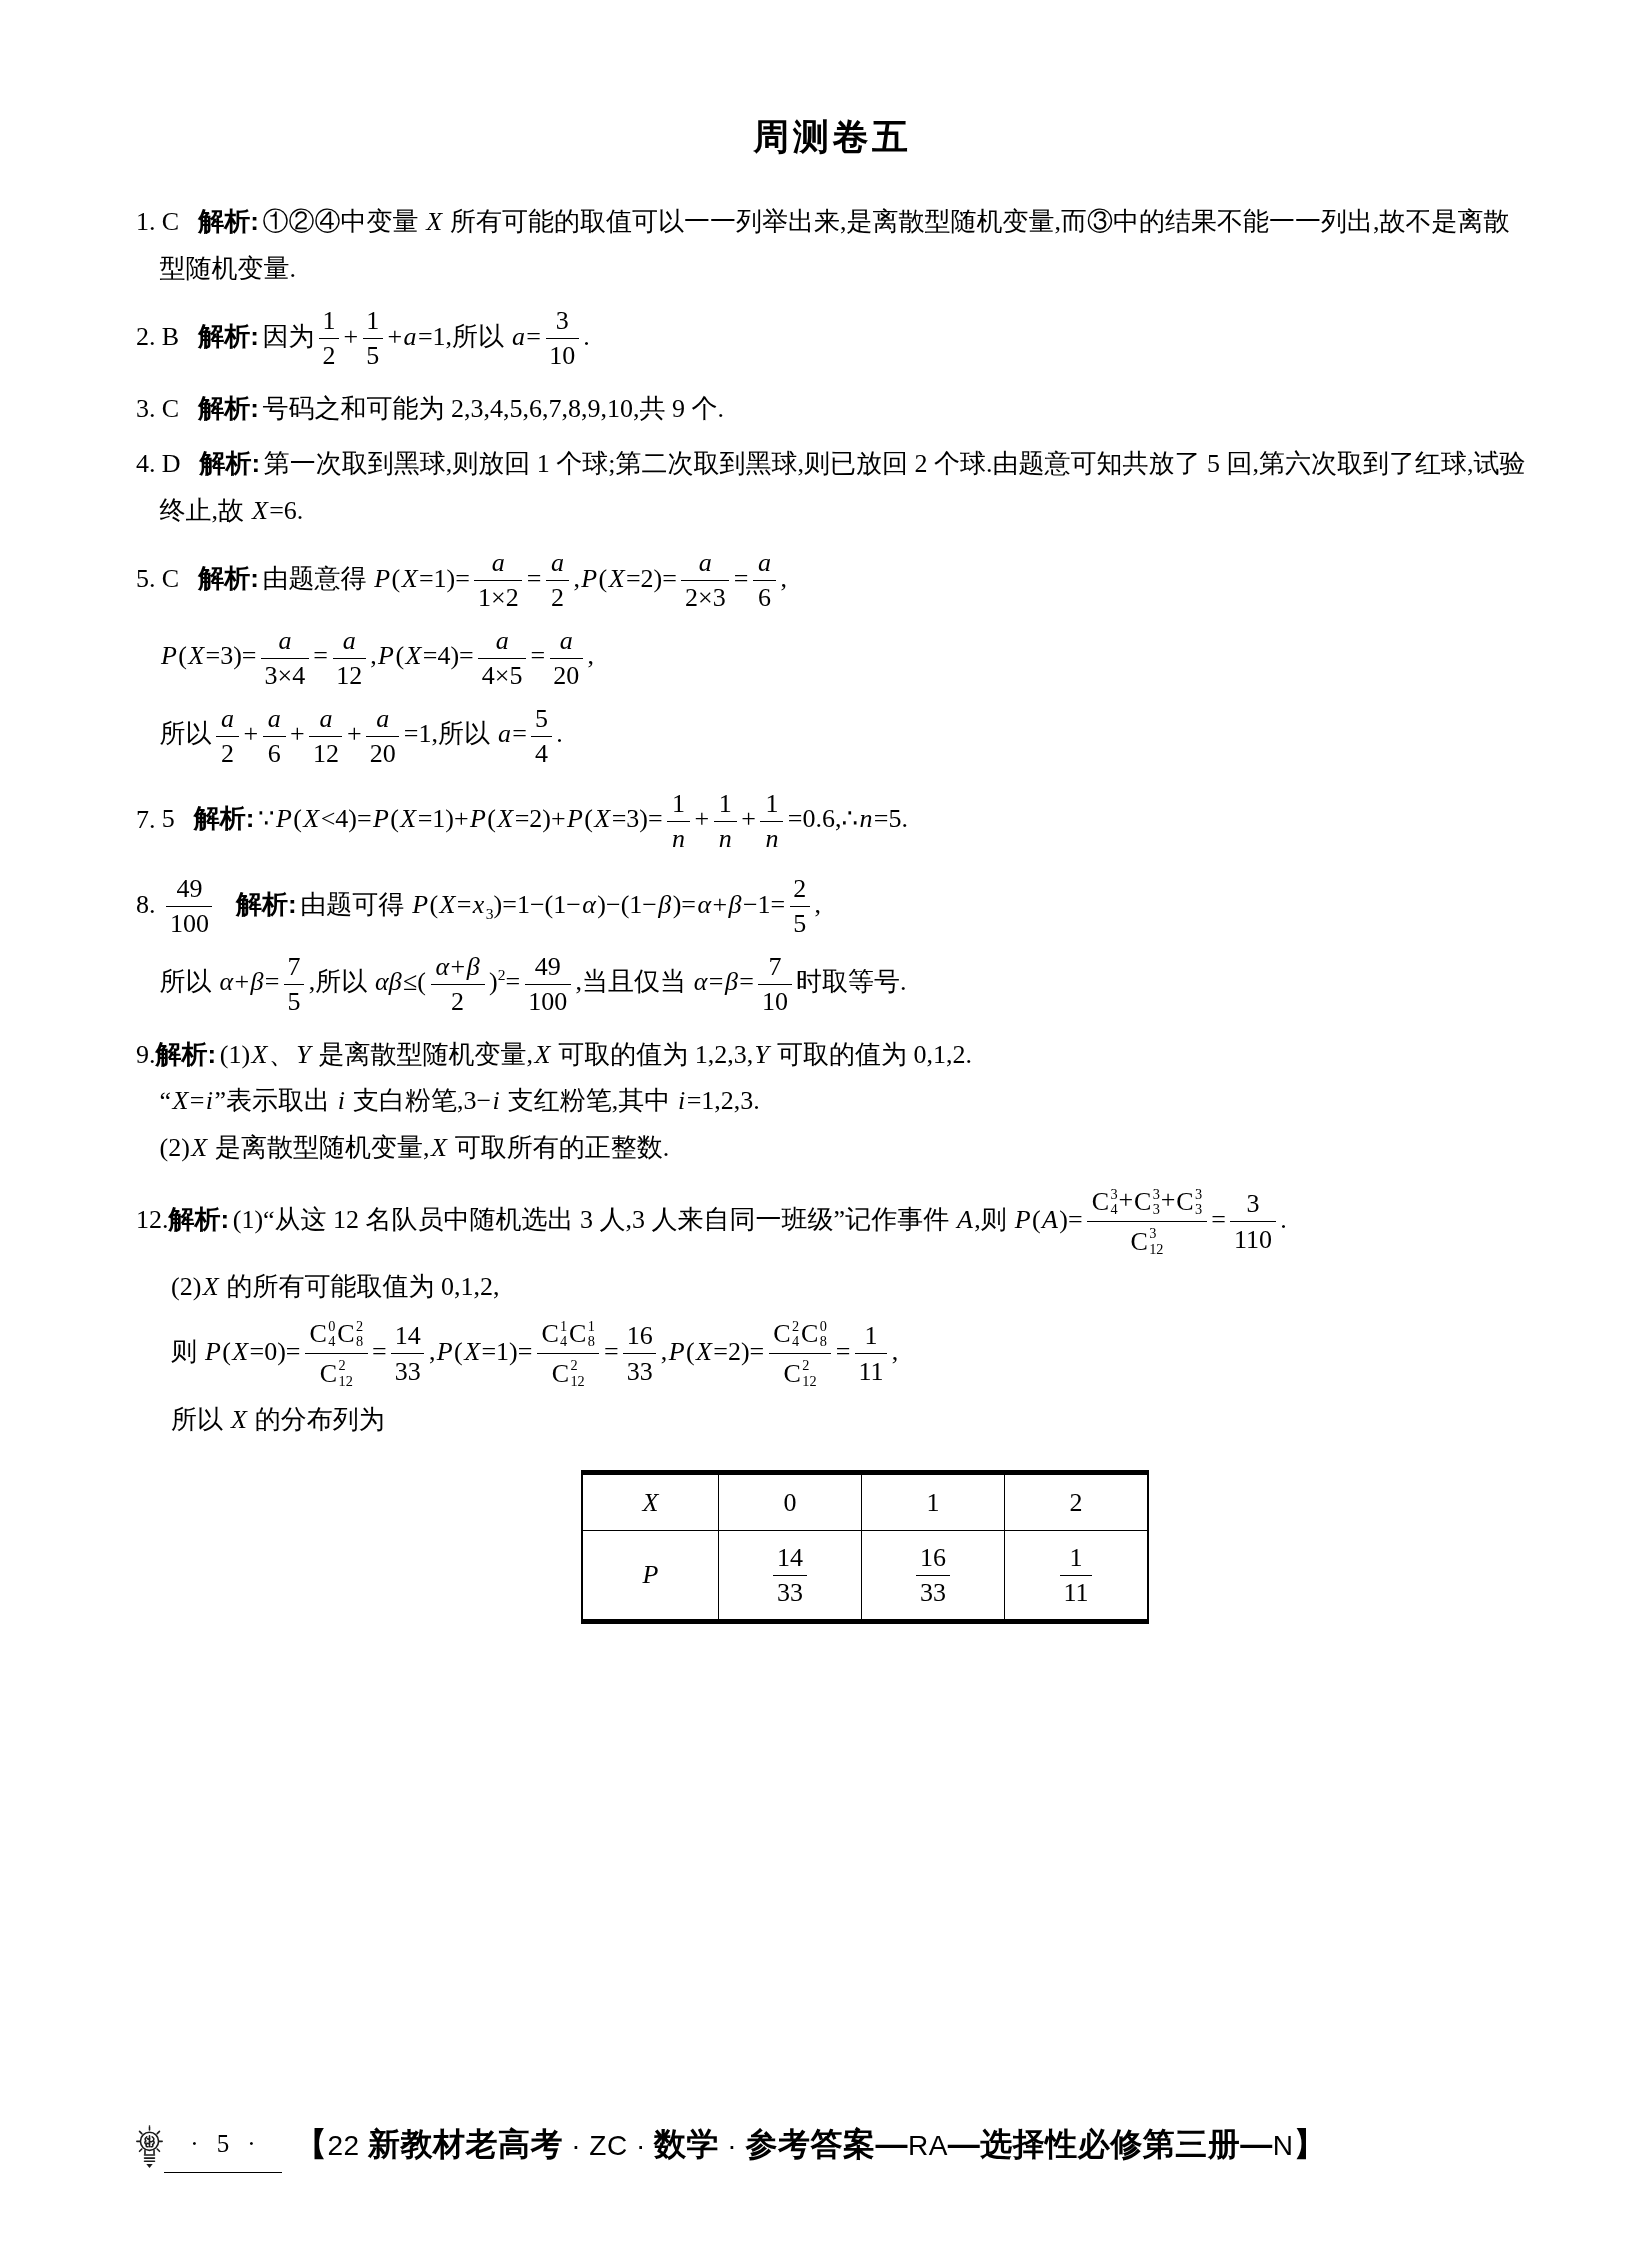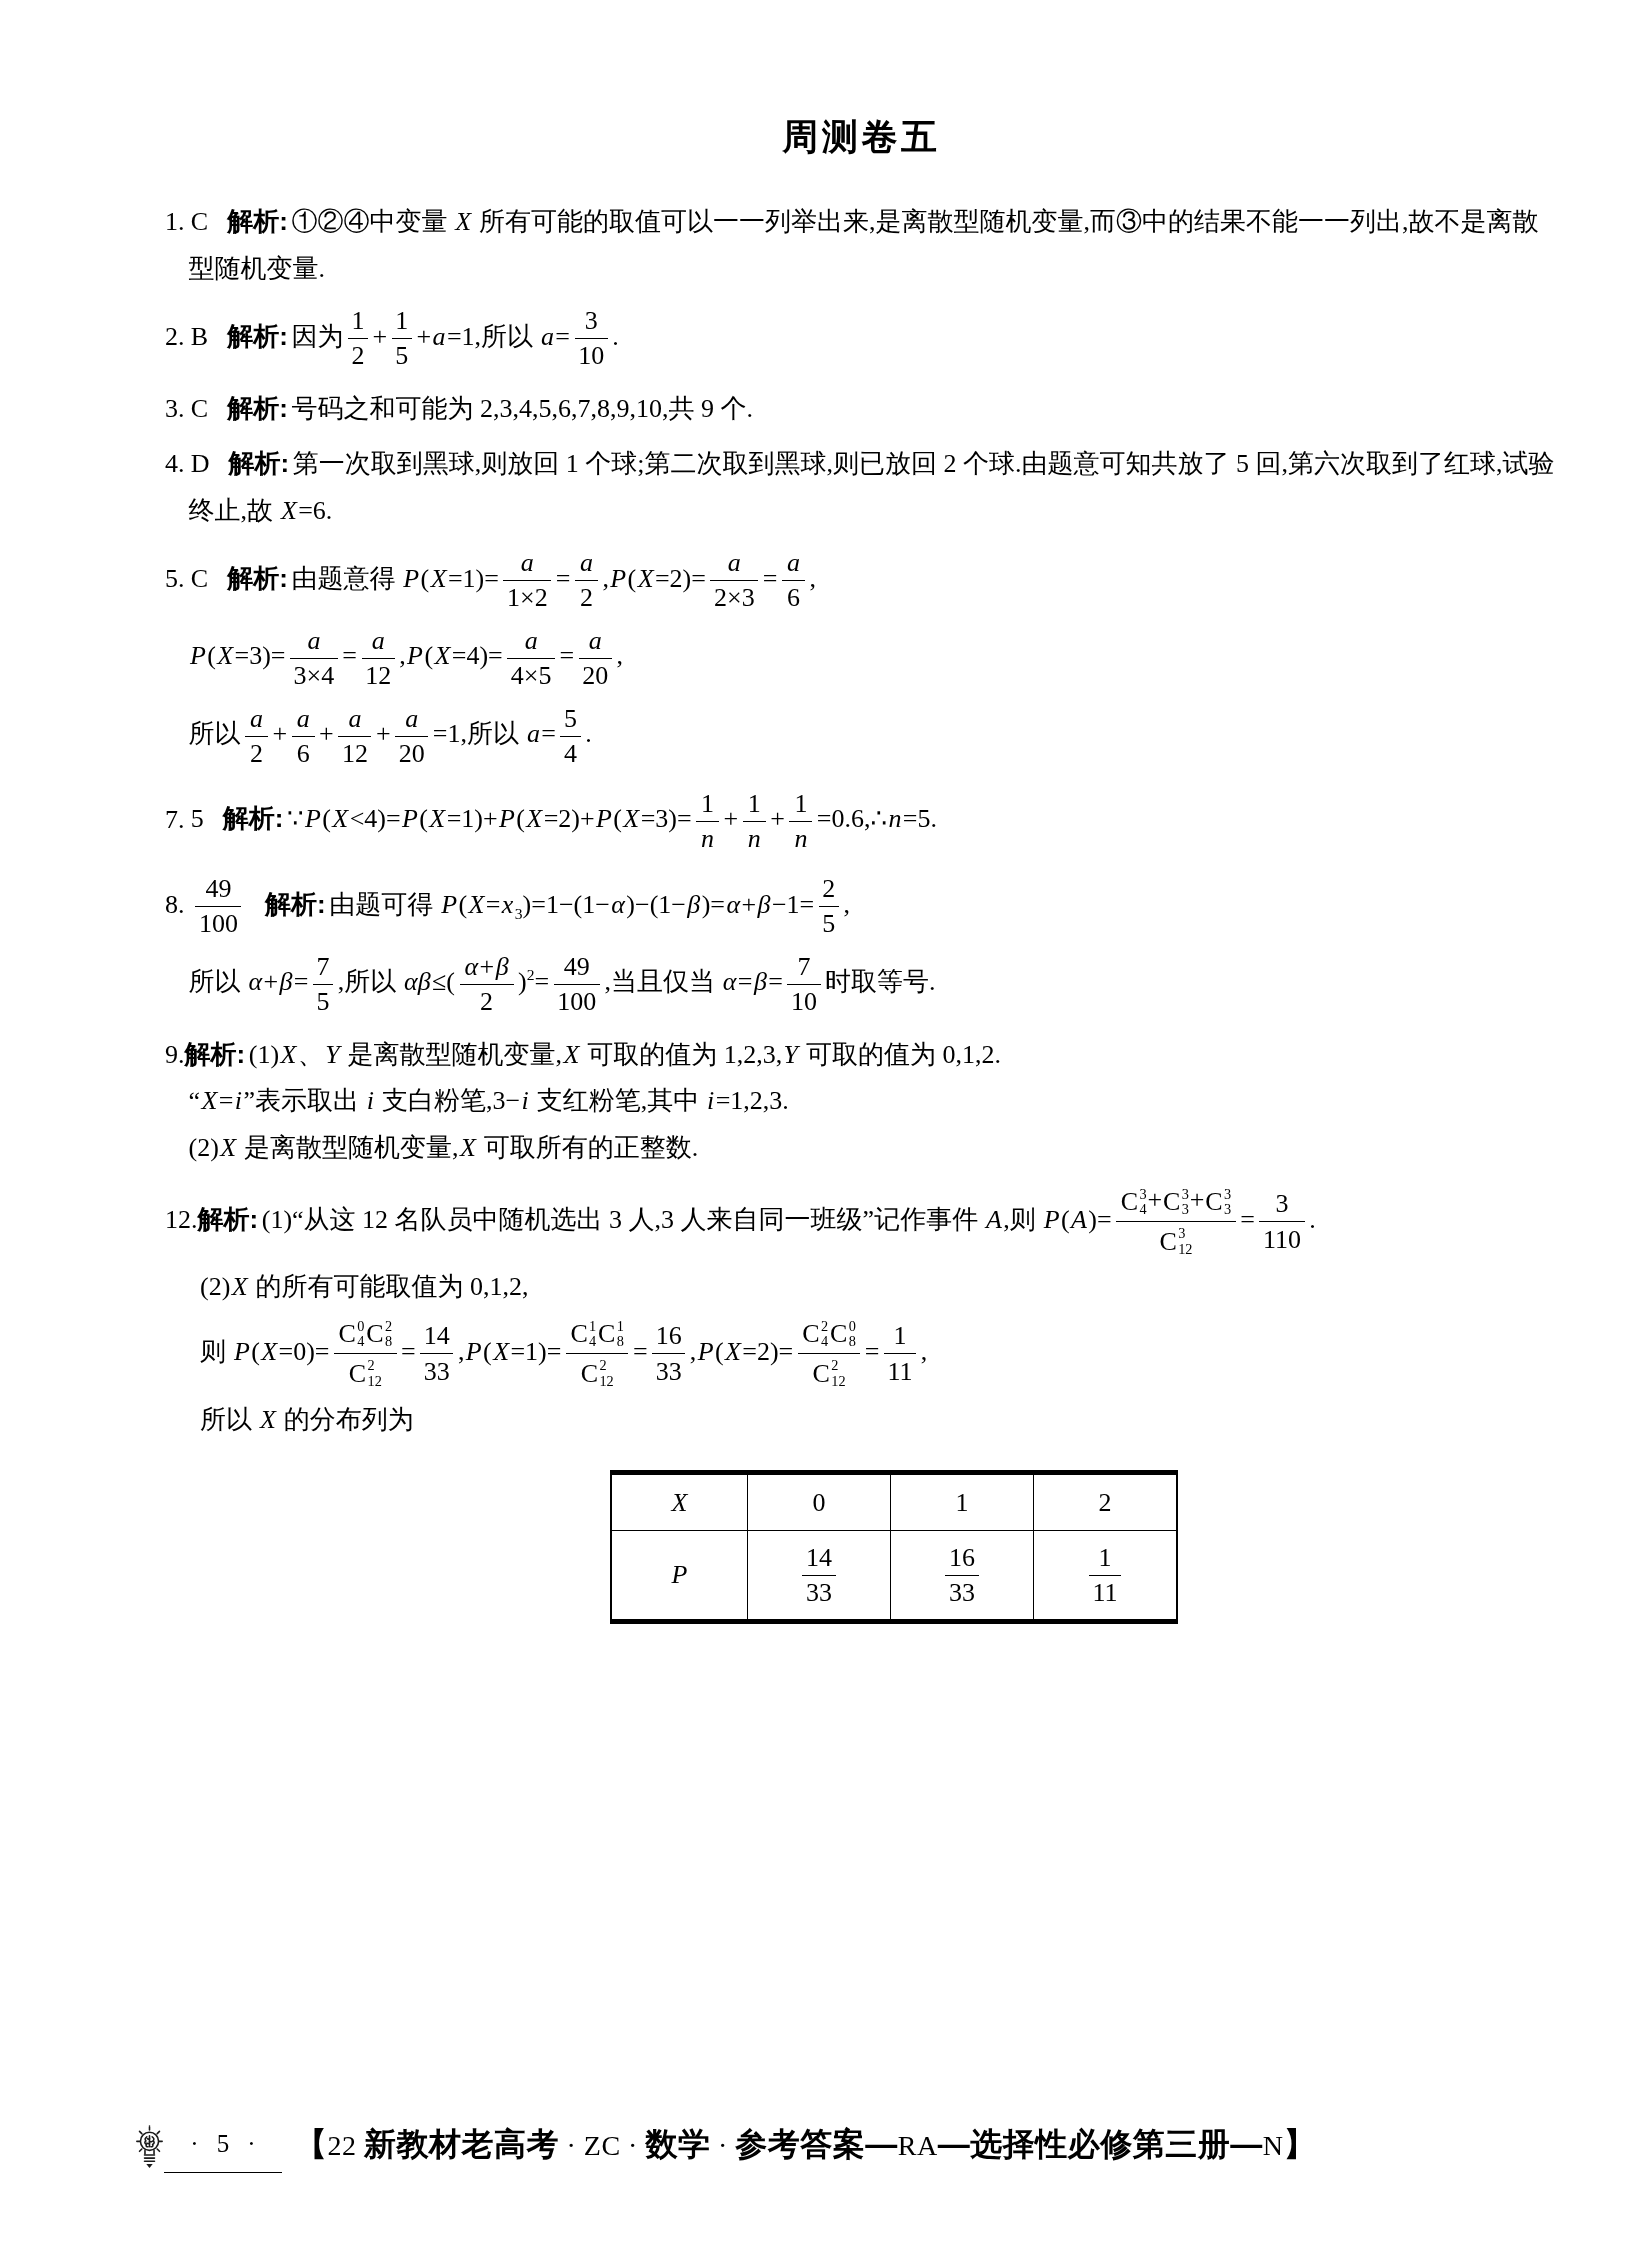--- a/index.html
+++ b/index.html
@@ -12,7 +12,7 @@
     font-family:"Liberation Serif","DejaVu Serif",serif;
     font-size:26px;
   }
-  .content{position:absolute;left:165px;top:113px;width:1393px;}
+  .content{position:absolute;left:136px;top:113px;width:1393px;}
   .title{
     text-align:center;
     font-family:"Liberation Sans","DejaVu Sans",sans-serif;

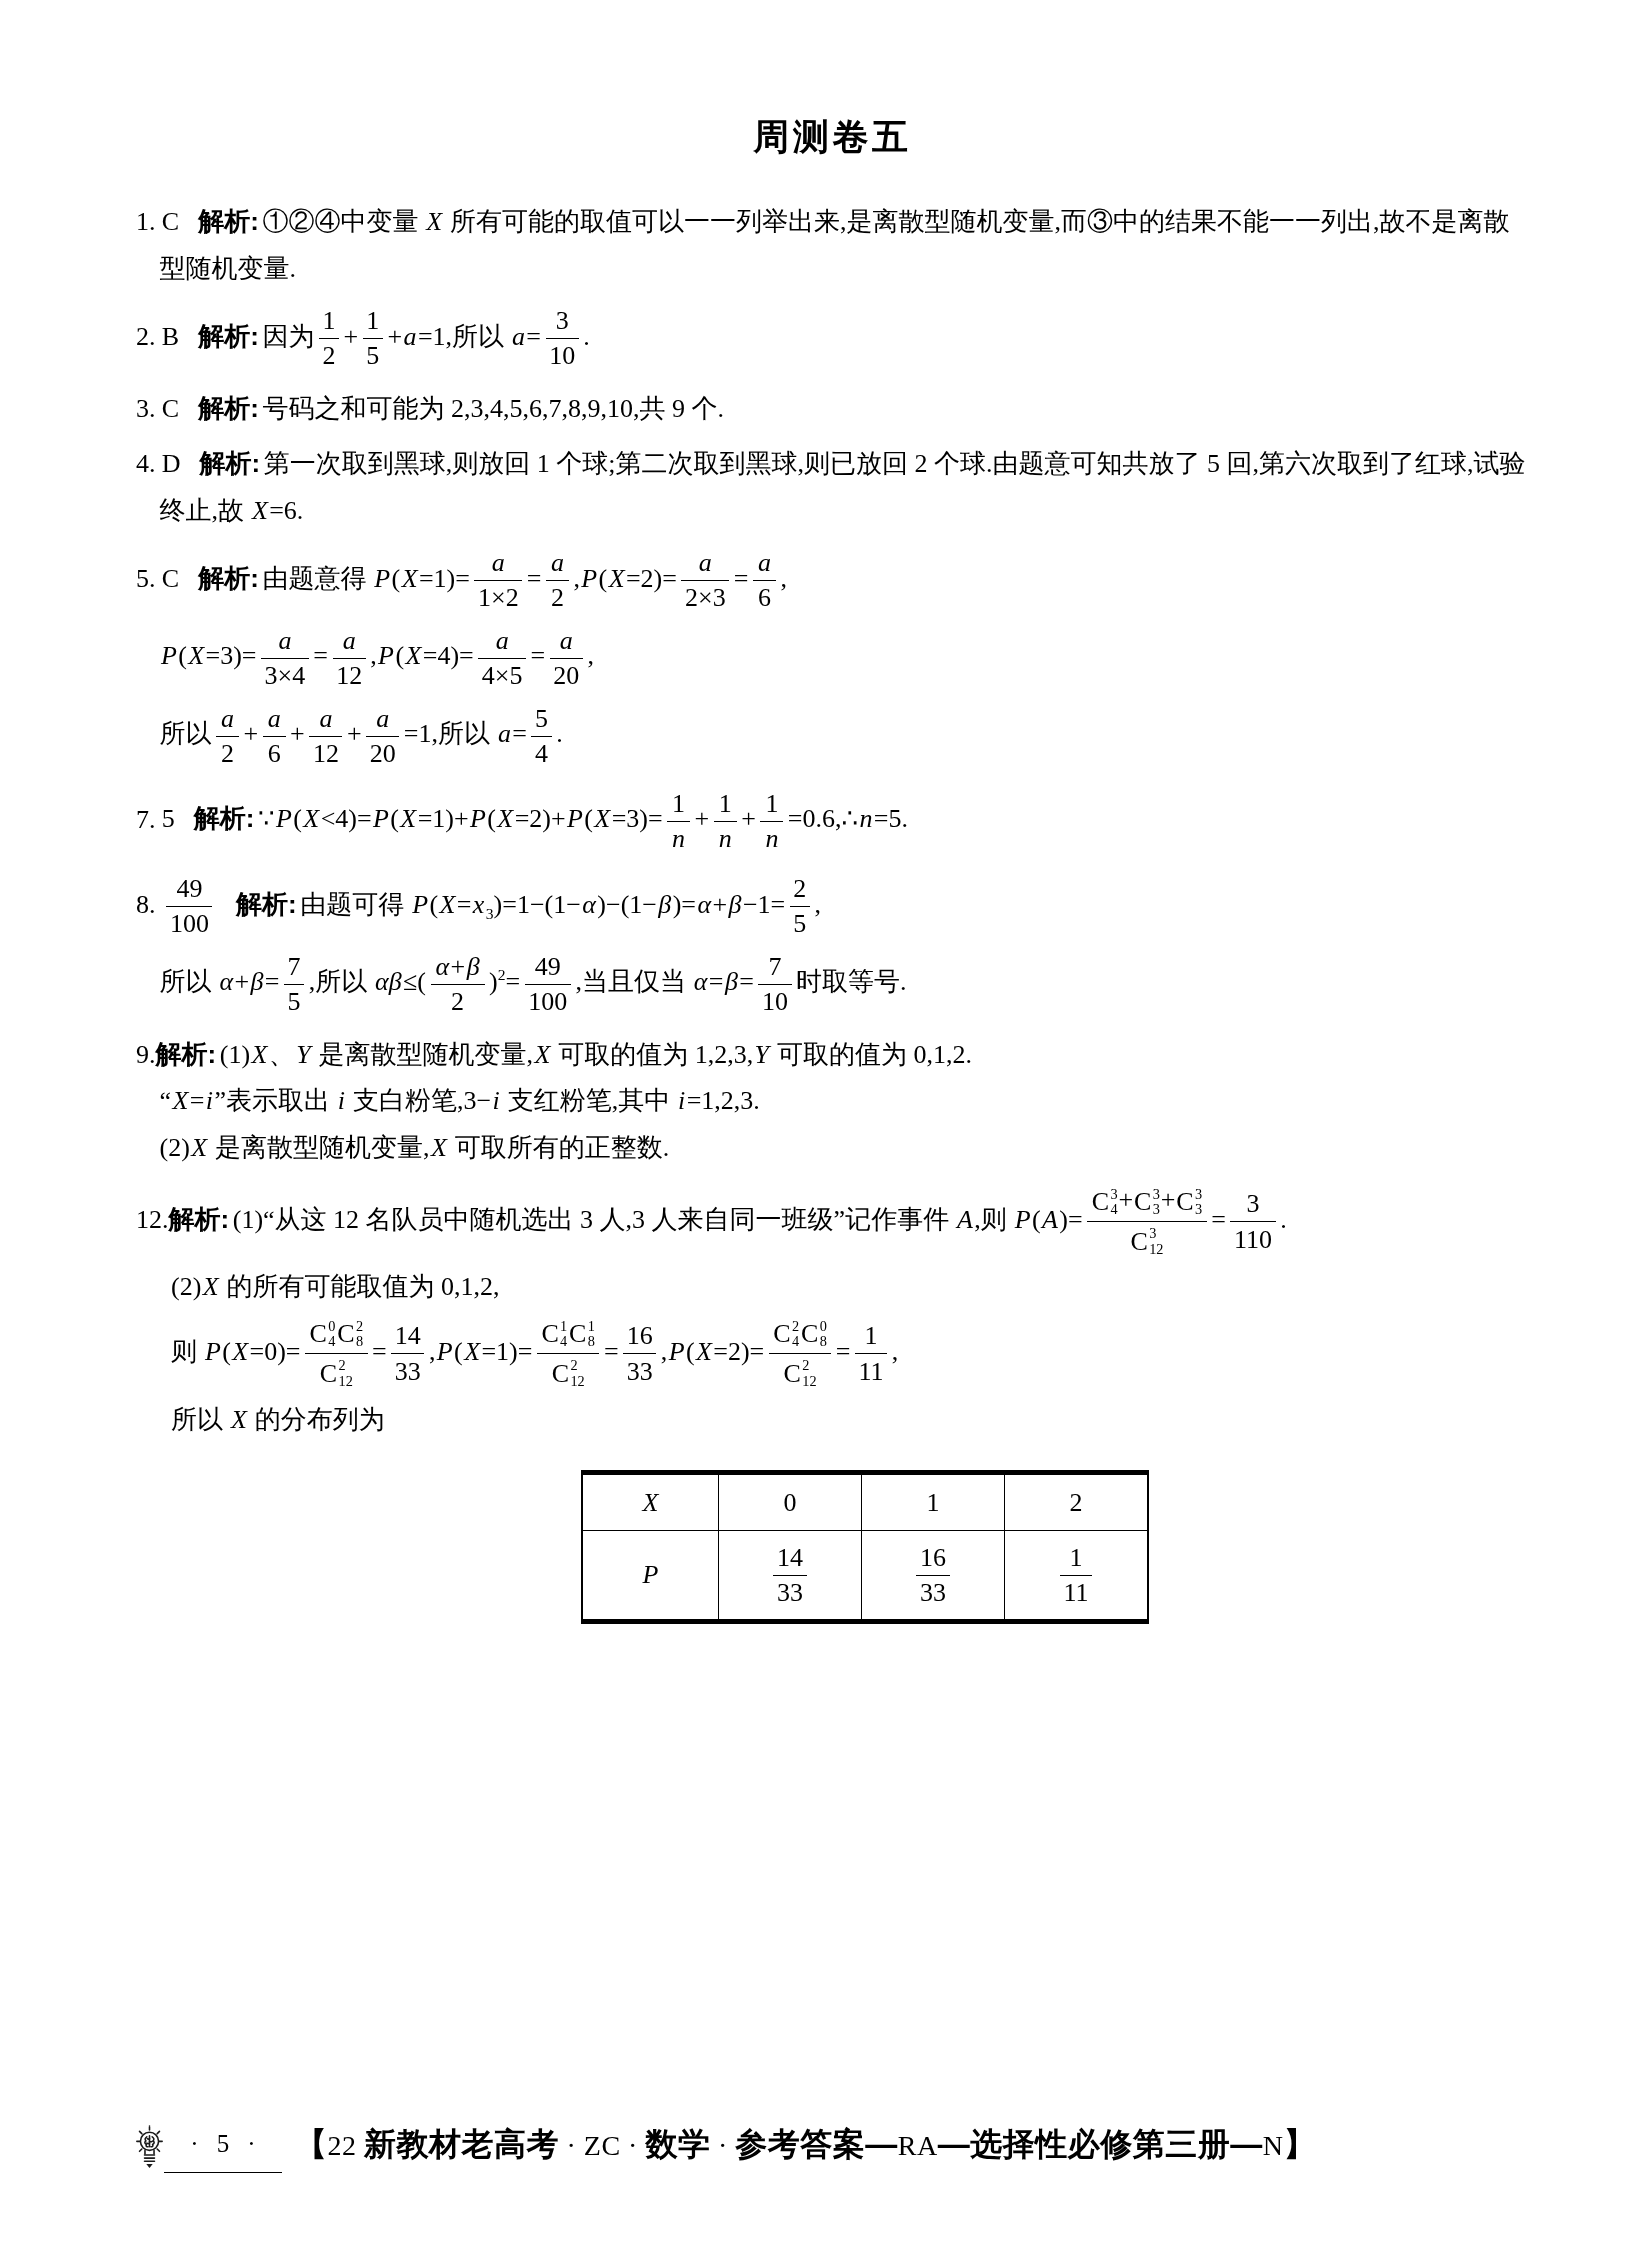--- a/index.html
+++ b/index.html
@@ -85,7 +85,7 @@
   }
   .f-text .rm{
     font-weight:normal;
-    font-family:Liberation Serif, serif;
+    font-family:Liberation Sans, sans-serif;
     font-size:28px;
   }
   .rm{font-weight:normal;font-family:"Liberation Serif","DejaVu Serif",serif;}

